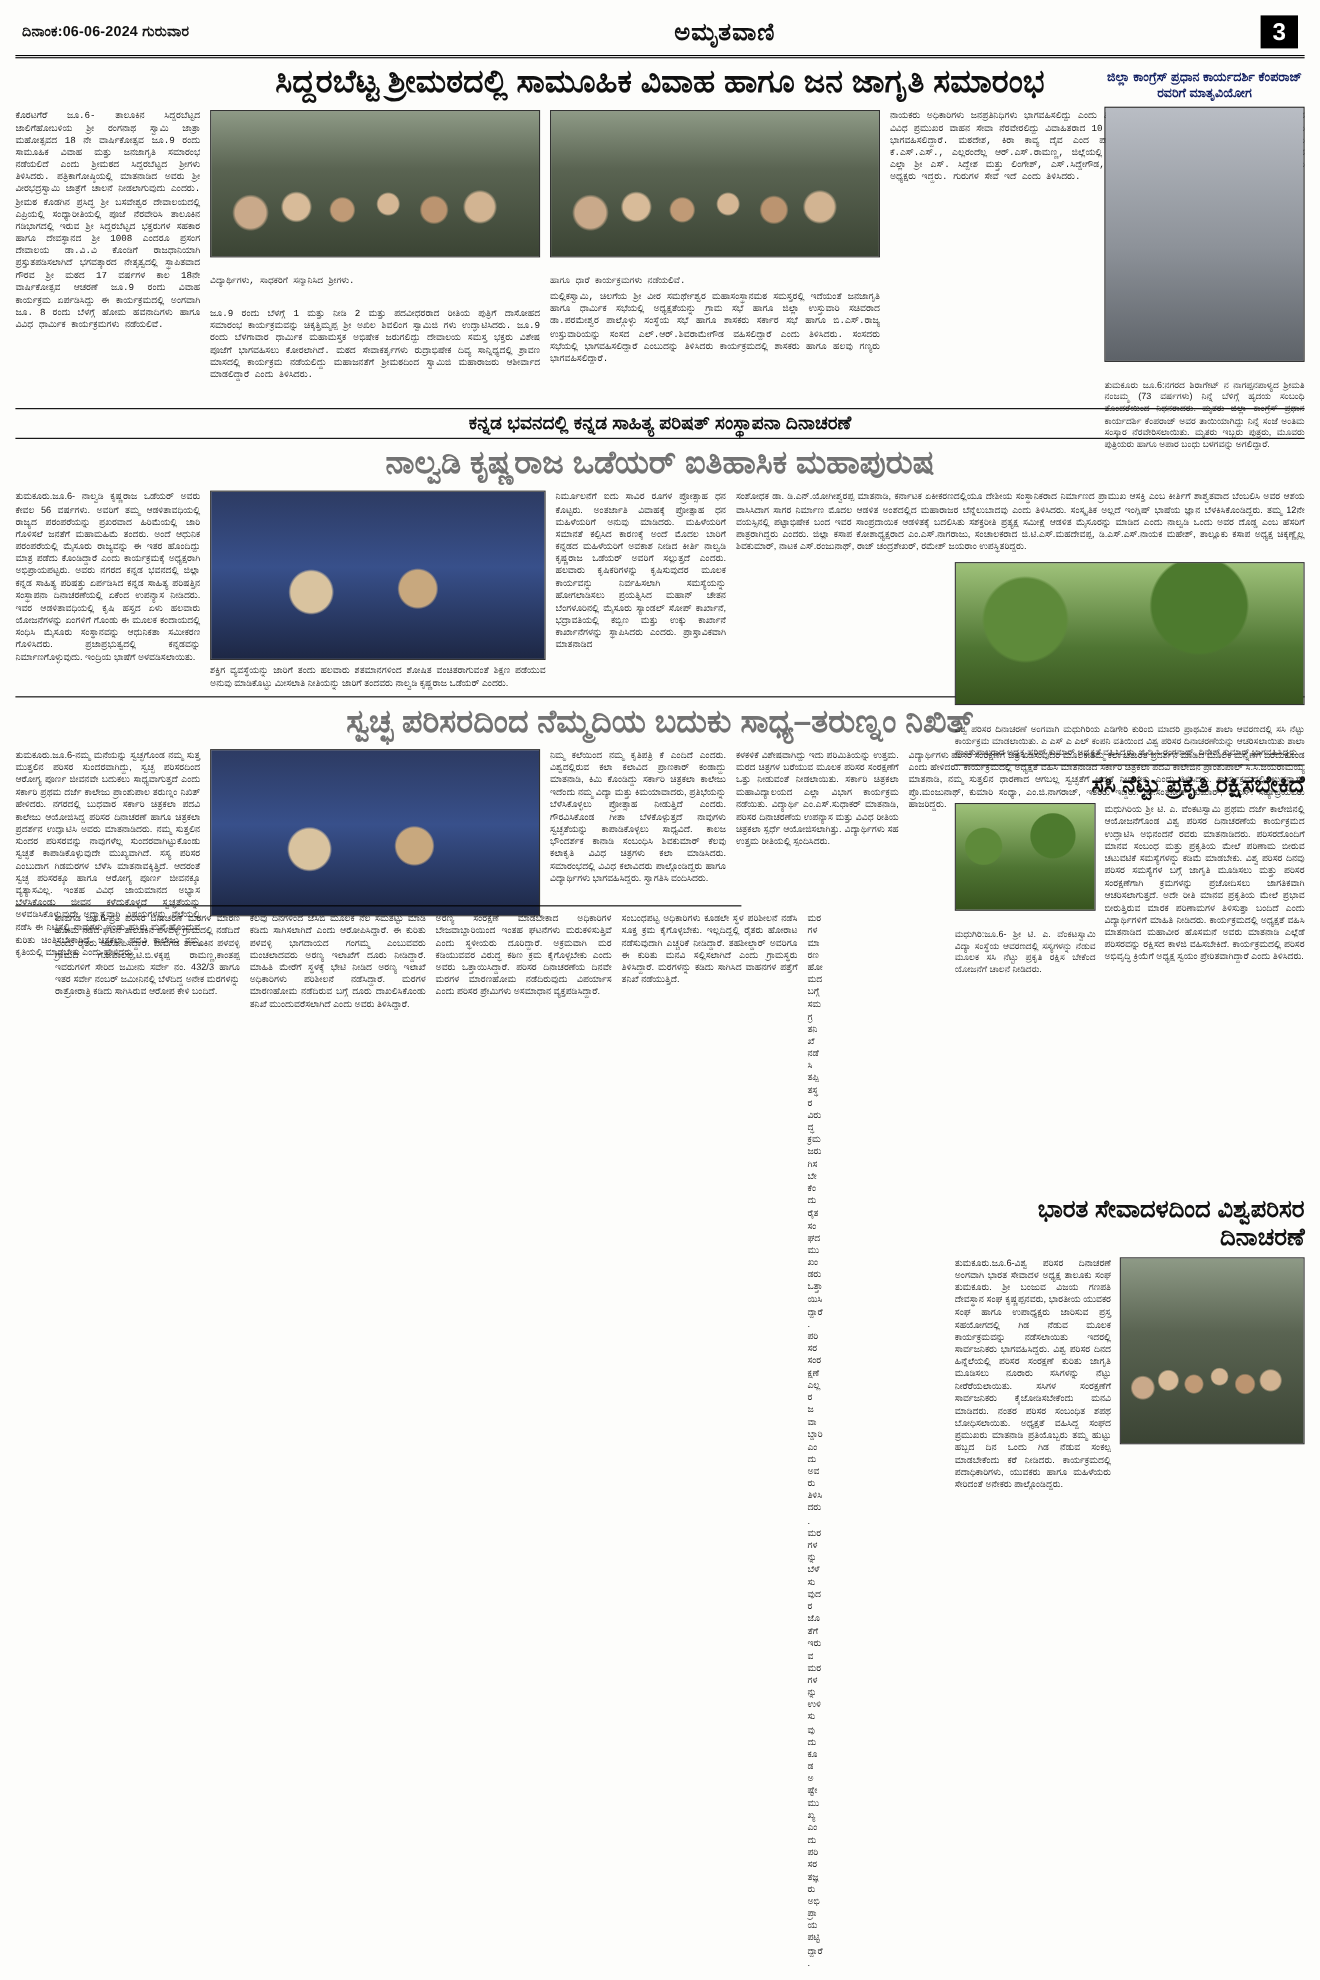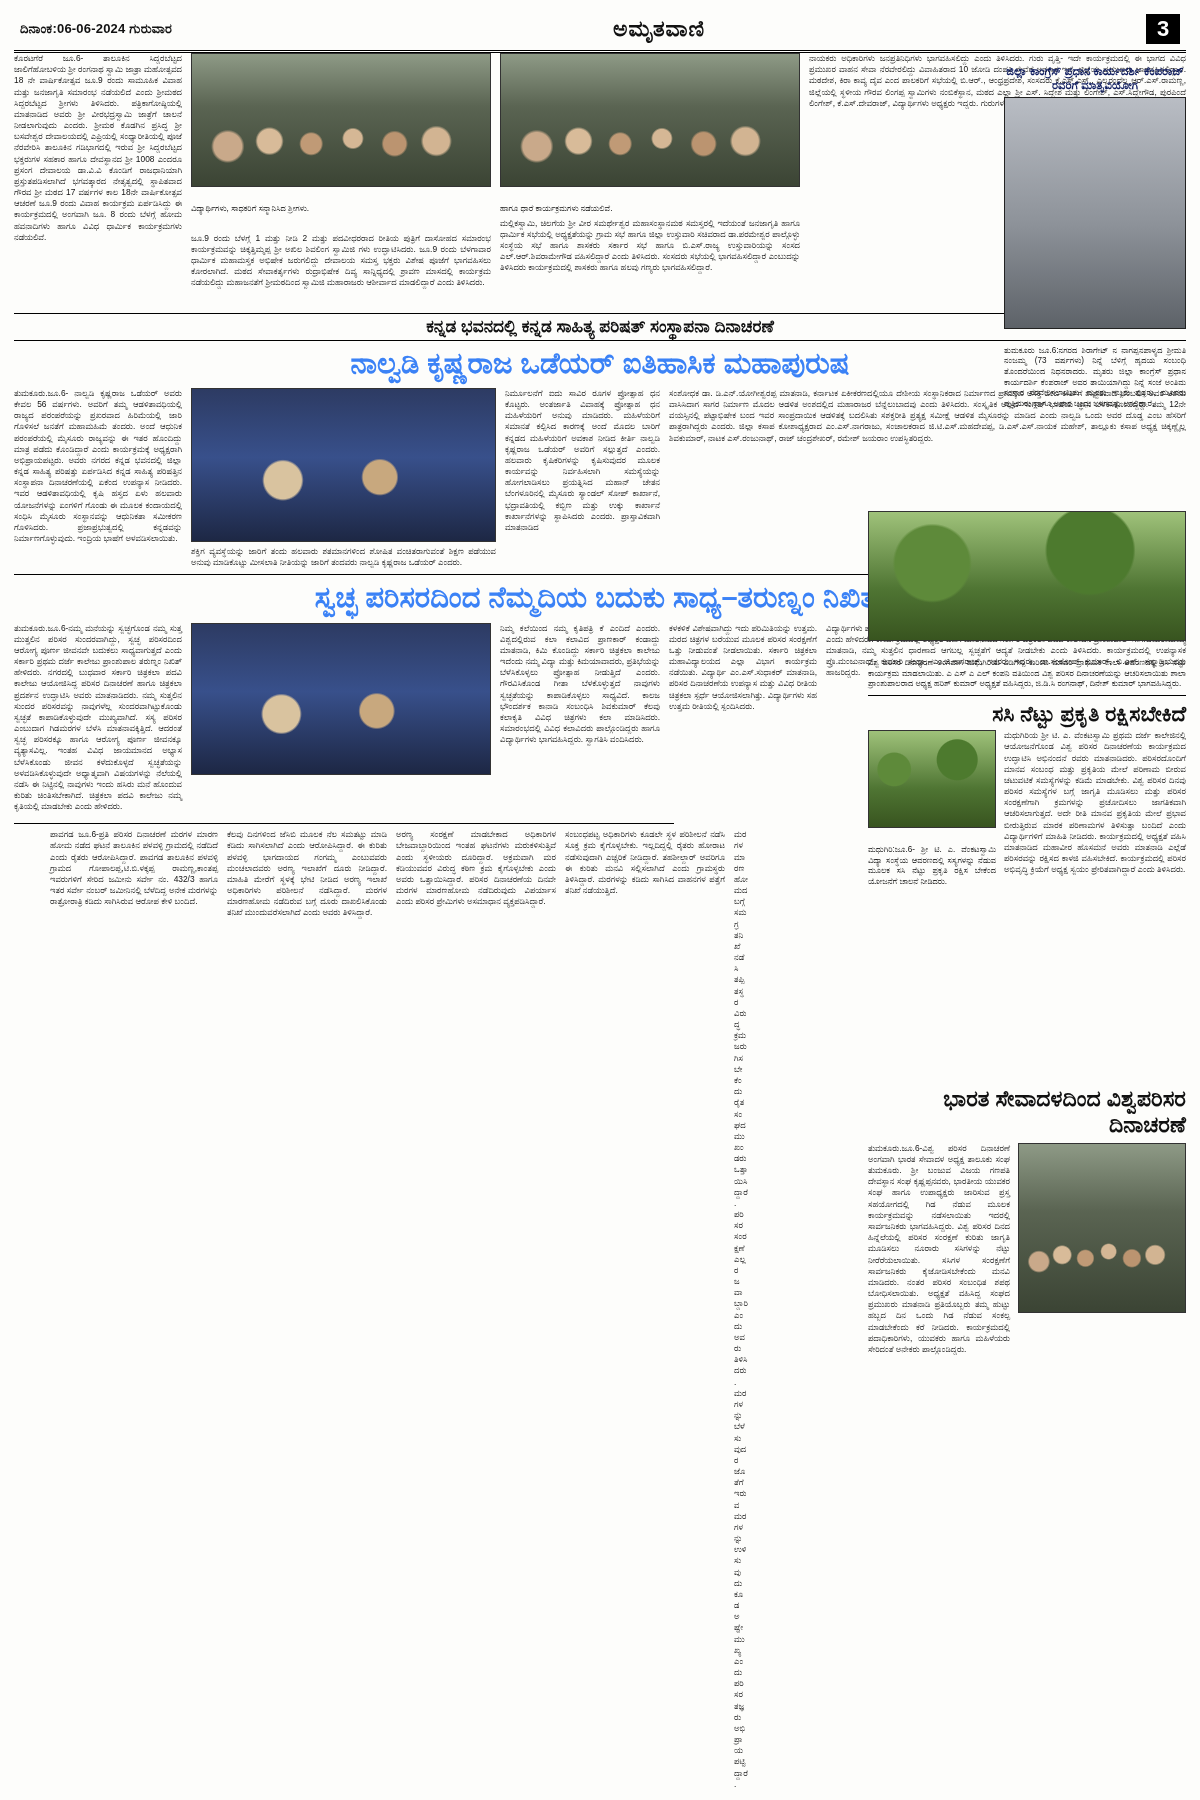--- a/index.html
+++ b/index.html
@@ -73,6 +73,7 @@
   </div>
 
   <div>
+    <div class="headline">ಸಿದ್ದರಬೆಟ್ಟ ಶ್ರೀಮಠದಲ್ಲಿ ಸಾಮೂಹಿಕ ವಿವಾಹ ಹಾಗೂ ಜನ ಜಾಗೃತಿ ಸಮಾರಂಭ</div>
     <div class="sec1">
       <div class="pcol">
         <div class="col-text">ಕೊರಟಗೆರೆ ಜೂ.6- ತಾಲೂಕಿನ ಸಿದ್ದರಬೆಟ್ಟದ ಜಾಲಿಗೆಹೋಬಳಿಯ ಶ್ರೀ ರಂಗನಾಥ ಸ್ವಾಮಿ ಜಾತ್ರಾ ಮಹೋತ್ಸವದ 18 ನೇ ವಾರ್ಷಿಕೋತ್ಸವ ಜೂ.9 ರಂದು ಸಾಮೂಹಿಕ ವಿವಾಹ ಮತ್ತು ಜನಜಾಗೃತಿ ಸಮಾರಂಭ ನಡೆಯಲಿದೆ ಎಂದು ಶ್ರೀಮಠದ ಸಿದ್ದರಬೆಟ್ಟದ ಶ್ರೀಗಳು ತಿಳಿಸಿದರು. ಪತ್ರಿಕಾಗೋಷ್ಠಿಯಲ್ಲಿ ಮಾತನಾಡಿದ ಅವರು ಶ್ರೀ ವೀರಭದ್ರಸ್ವಾಮಿ ಜಾತ್ರೆಗೆ ಚಾಲನೆ ನೀಡಲಾಗುವುದು ಎಂದರು.

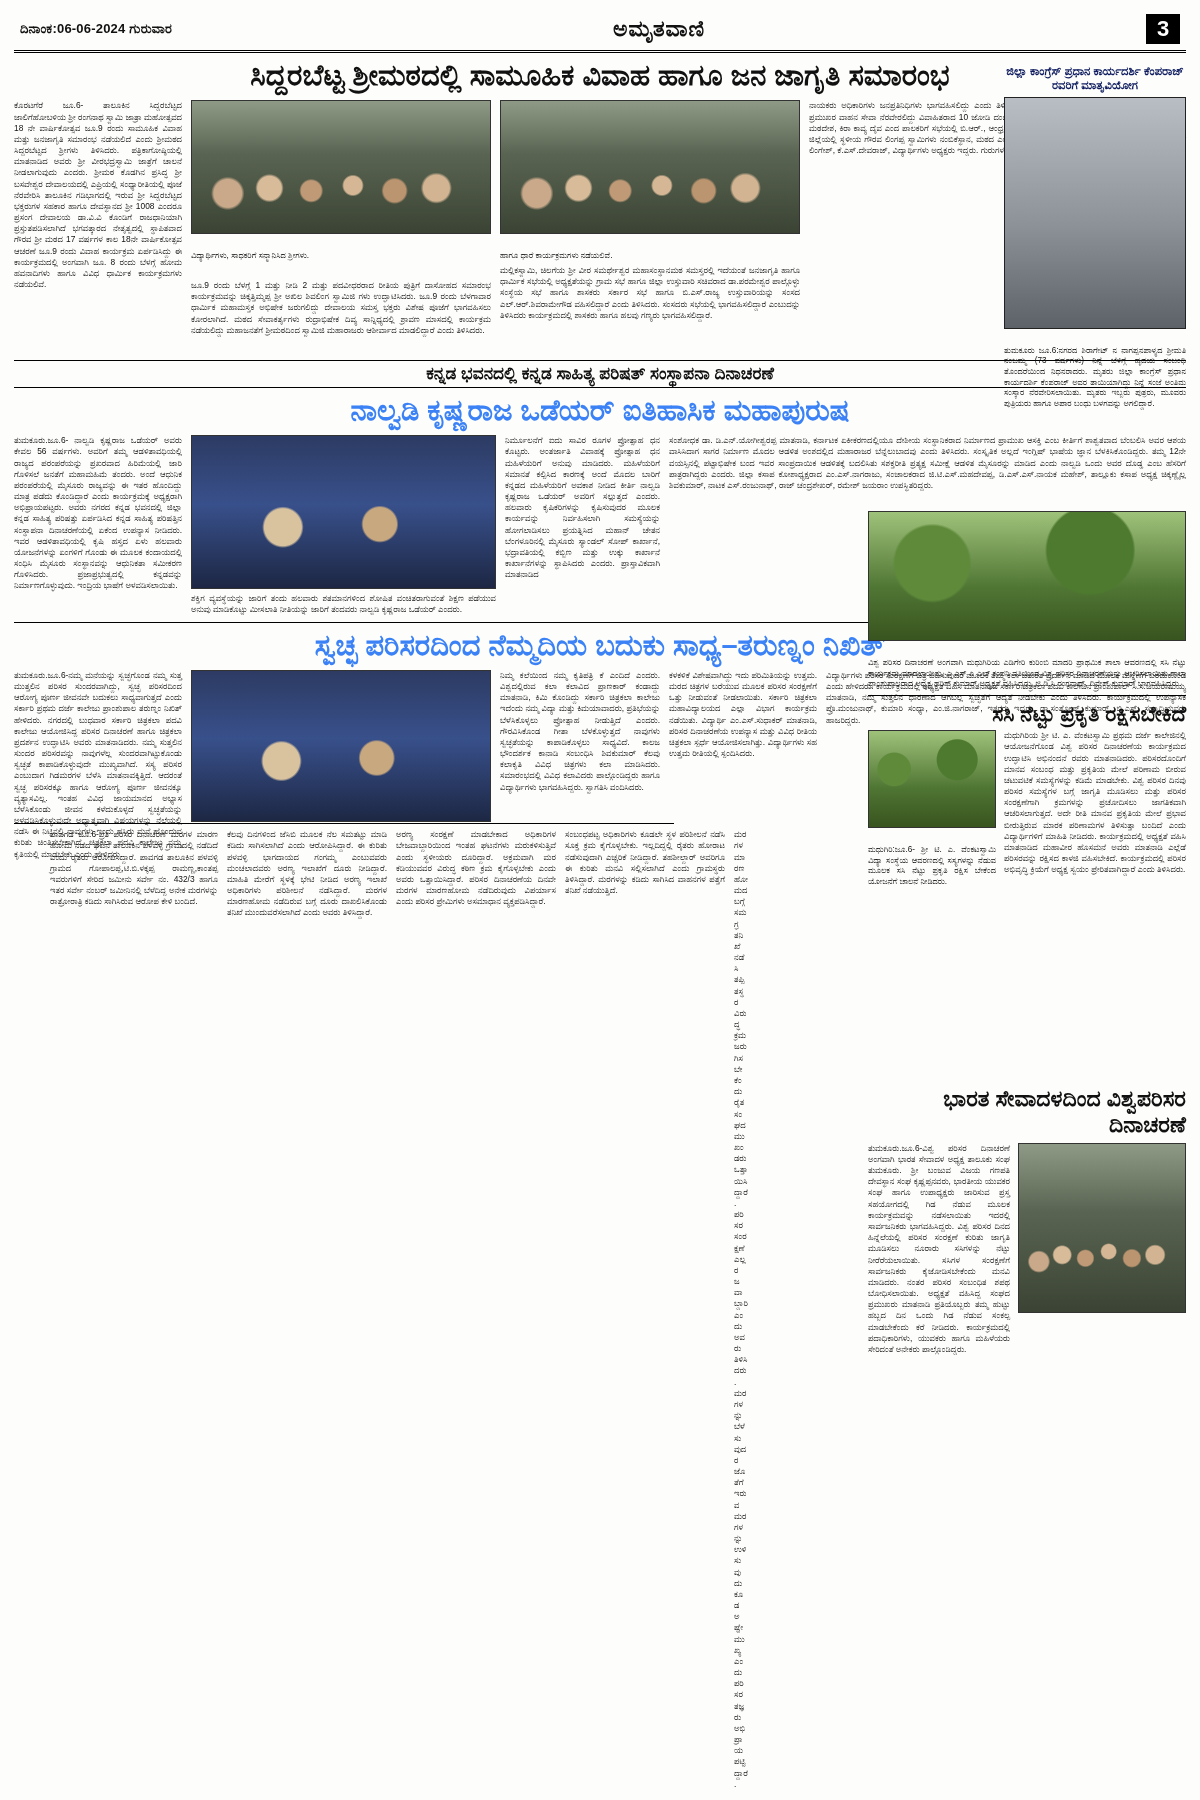--- a/index.html
+++ b/index.html
@@ -44,7 +44,7 @@
   .ph-portrait{background:linear-gradient(#b9bdc4,#8d9299 55%,#5d6268);}
 
   
-  .sec1{display:grid;grid-template-columns:168px 300px 300px 1fr;gap:9px;}
+  .sec1{display:grid;grid-template-columns:168px 300px 300px 1fr;gap:9px;font-family:Liberation Mono, monospace;}
   .sec1 .pcol{display:flex;flex-direction:column;}
   .portrait-box{border:1px solid #222;height:260px;}
   .side-head{font-size:11.5px;font-weight:bold;text-align:center;line-height:1.25;color:#0d1b5e;}

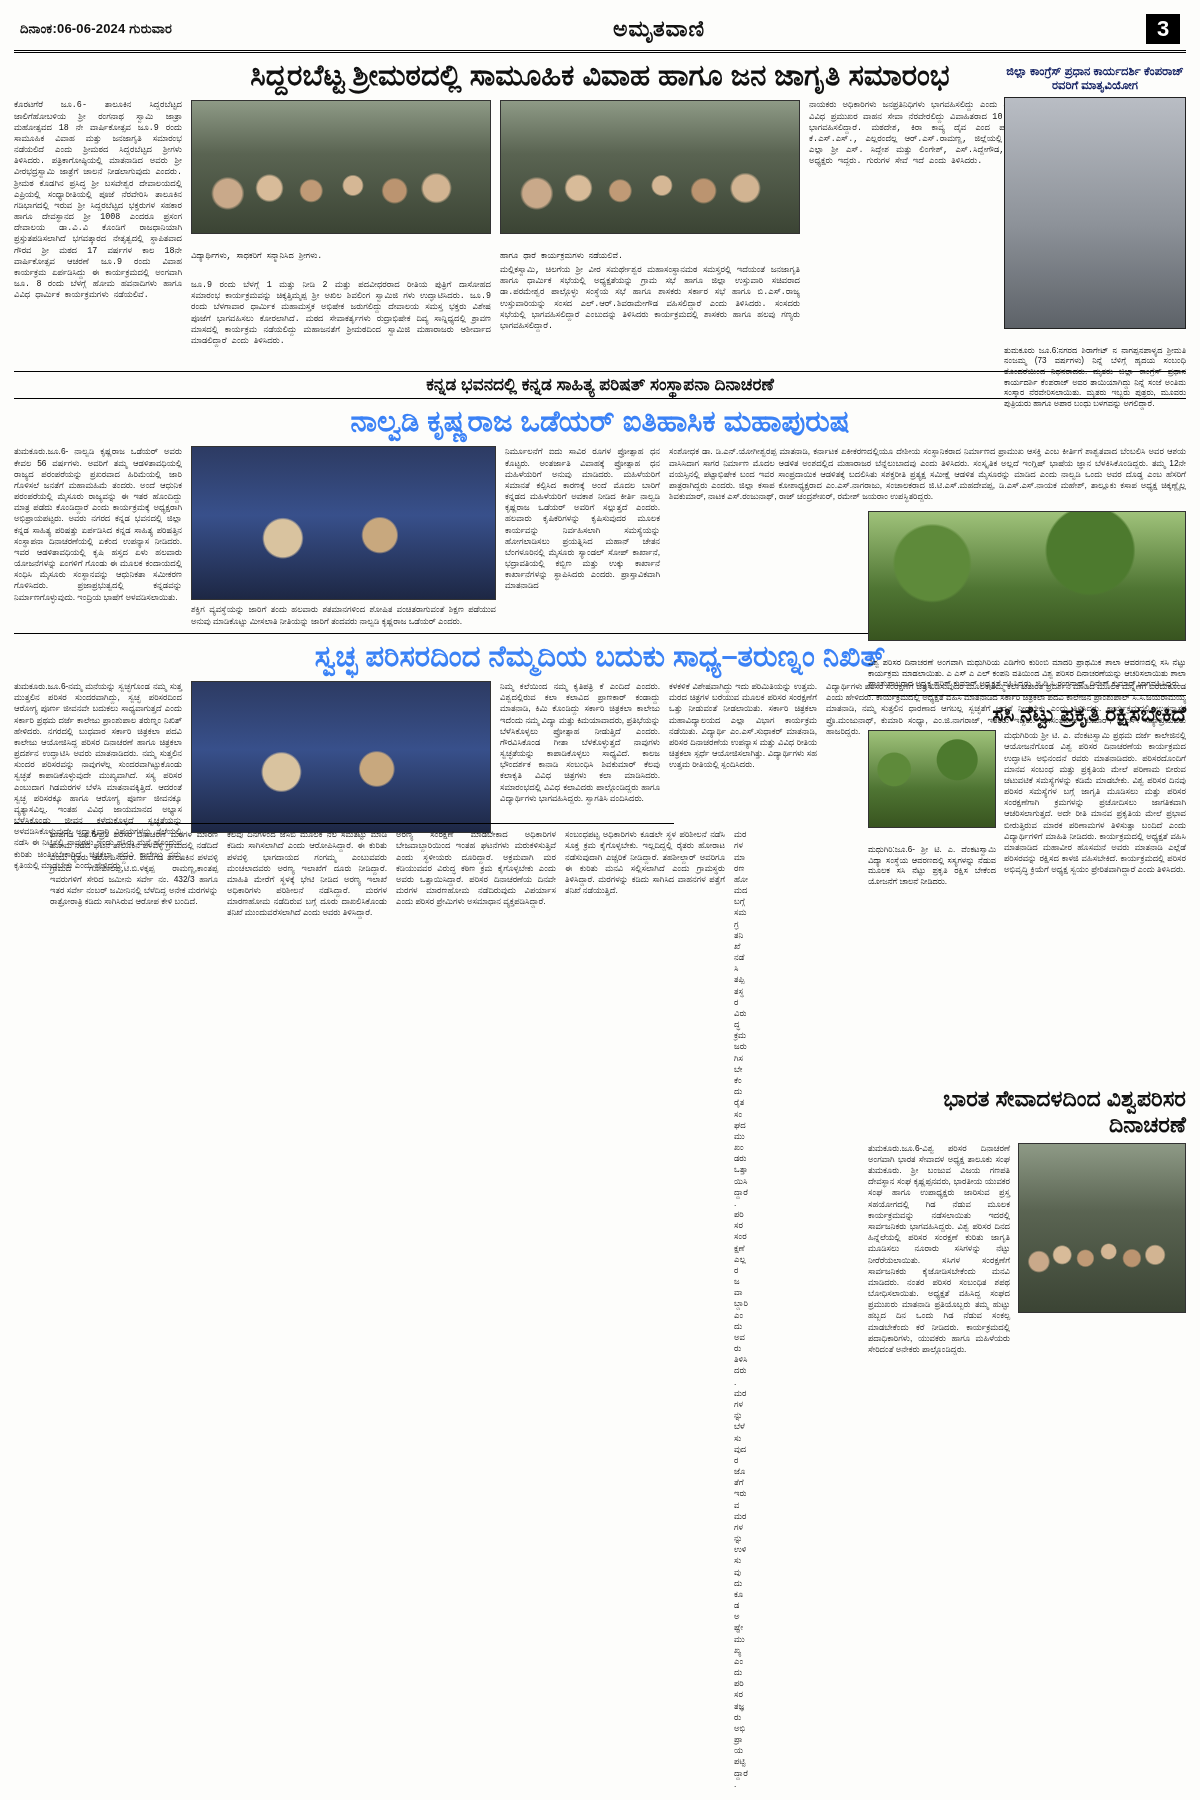--- a/index.html
+++ b/index.html
@@ -19,7 +19,7 @@
   .mh-page{background:#000;color:#fff;font-size:22px;font-weight:bold;width:34px;height:30px;display:flex;align-items:center;justify-content:center;}
   .thin-rule{border-bottom:1px solid #000;margin:5px 0;}
   .headline{font-size:29px;font-weight:bold;text-align:center;line-height:1.15;margin:6px 0 8px;}
-  .headline.blue{color:#3b82f6;}
+  .headline.blue{color:#737373;}
   .col-text{font-size:8.4px;line-height:1.33;text-align:justify;hyphens:auto;word-break:break-word;}
   .photo{background:linear-gradient(160deg,#7d8b6a,#4d5a44 55%,#2e3626);border:1px solid #333;position:relative;overflow:hidden;}
   .caption{font-size:8.2px;line-height:1.3;text-align:justify;margin-top:17px;}

